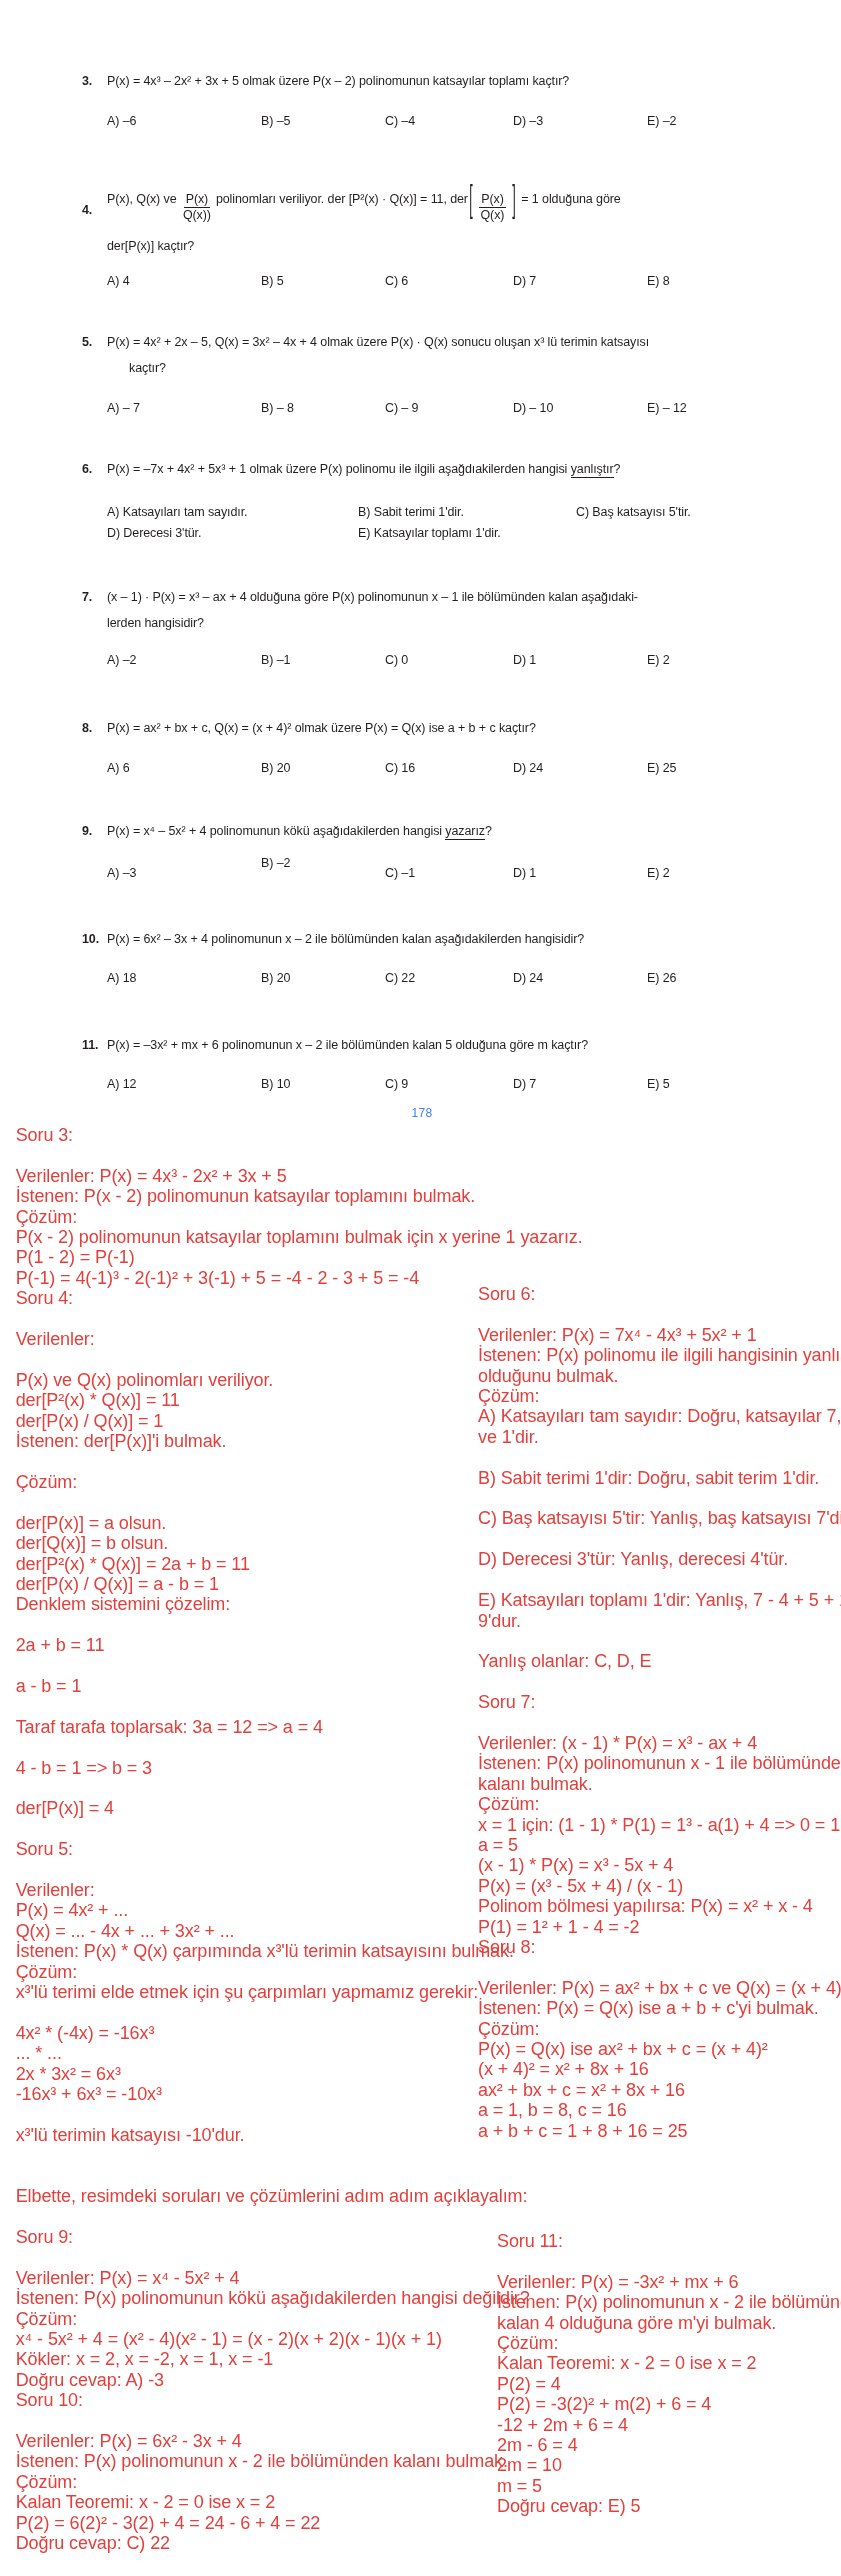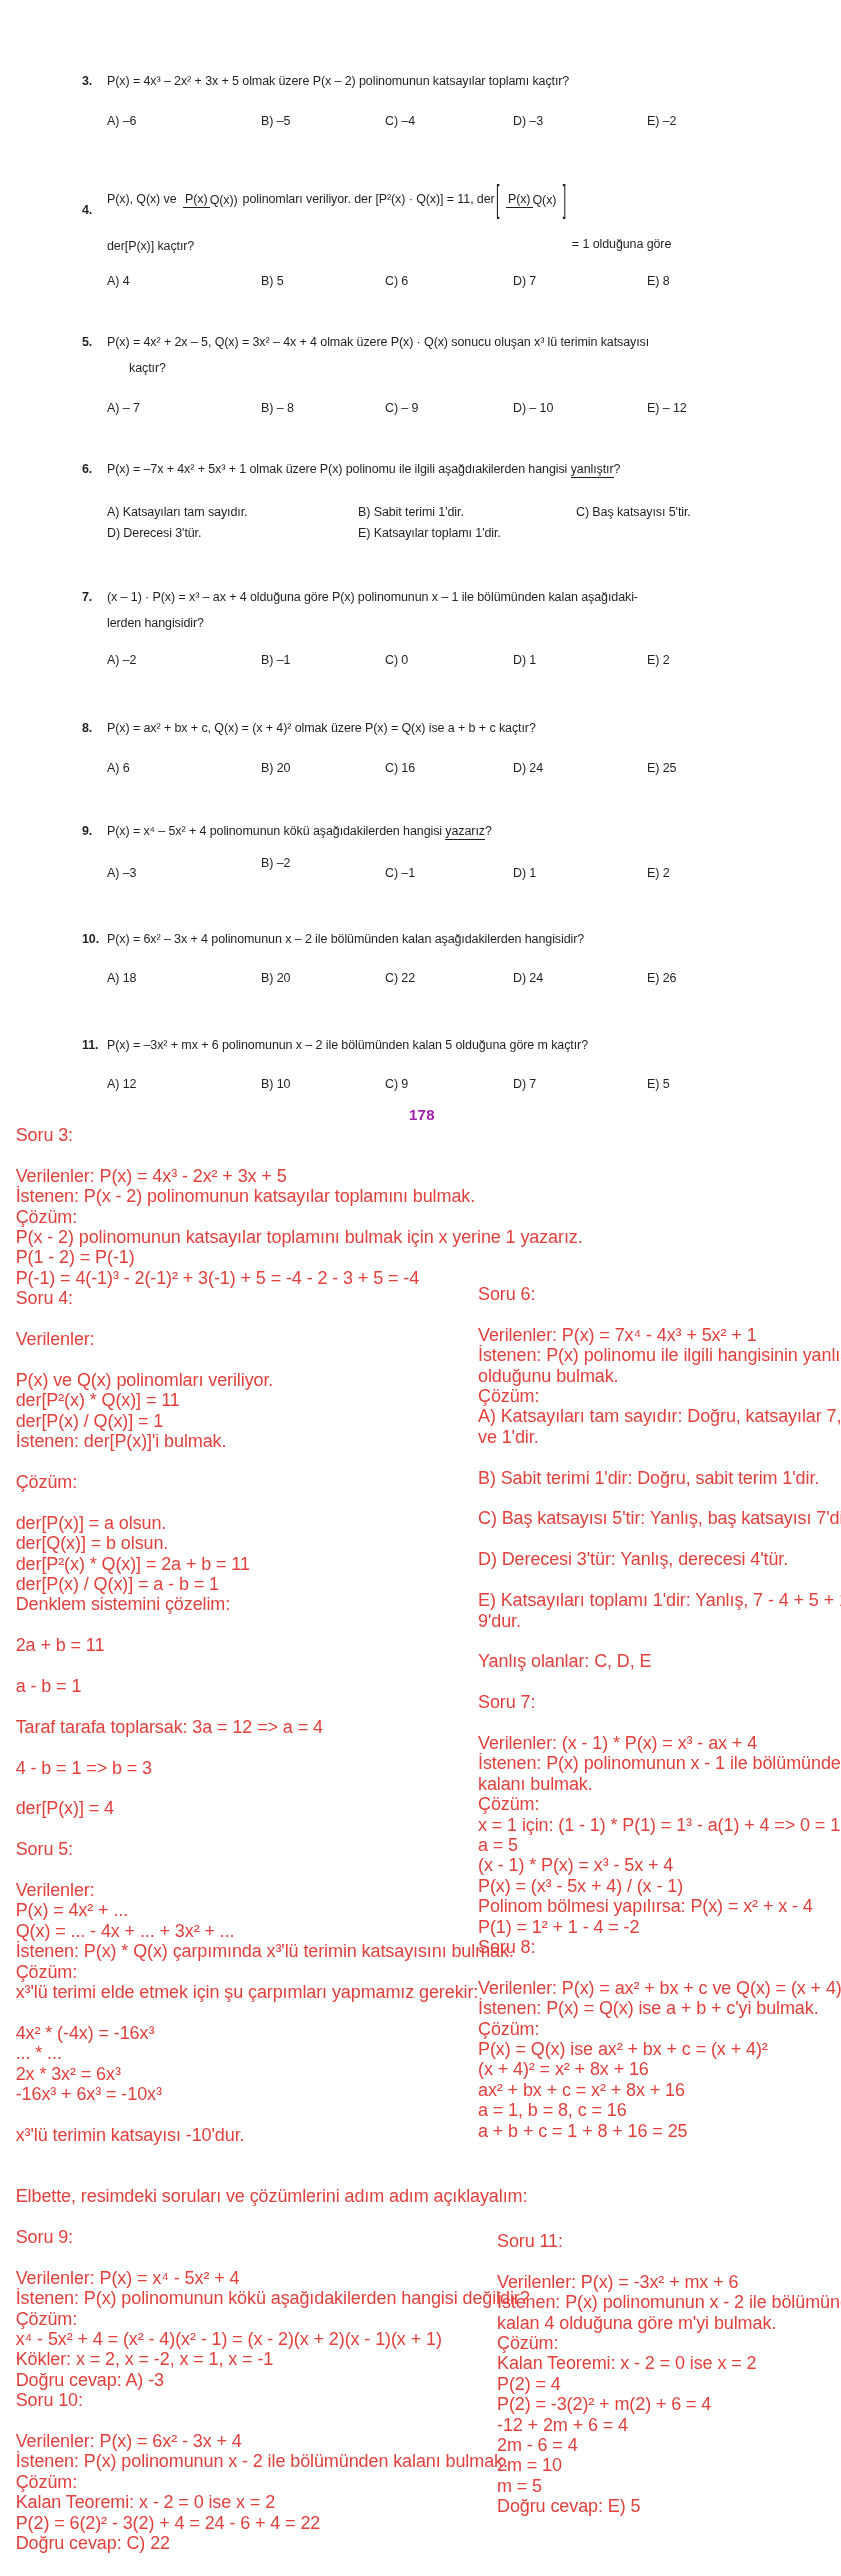--- a/index.html
+++ b/index.html
@@ -25,7 +25,7 @@
   .uword{border-bottom:1.4px solid var(--ink);padding-bottom:0.7px;}
   
   .q4line1{position:absolute;left:25px;top:0;height:40px;display:flex;align-items:flex-start;white-space:nowrap;}
-  .frac{display:inline-flex;flex-direction:row;align-items:center;margin:0 5px;line-height:1.12;}
+  .frac{display:inline-flex;flex-direction:column;align-items:center;margin:0 5px;line-height:1.12;}
   .frac .num{border-bottom:1.1px solid var(--ink);padding:0 2.1px 0.7px 2.1px;}
   .frac .den{padding-top:0.7px;}
   .bigbr{display:inline-block;transform:scaleY(2.9);font-weight:300;margin:0 1.4px;}

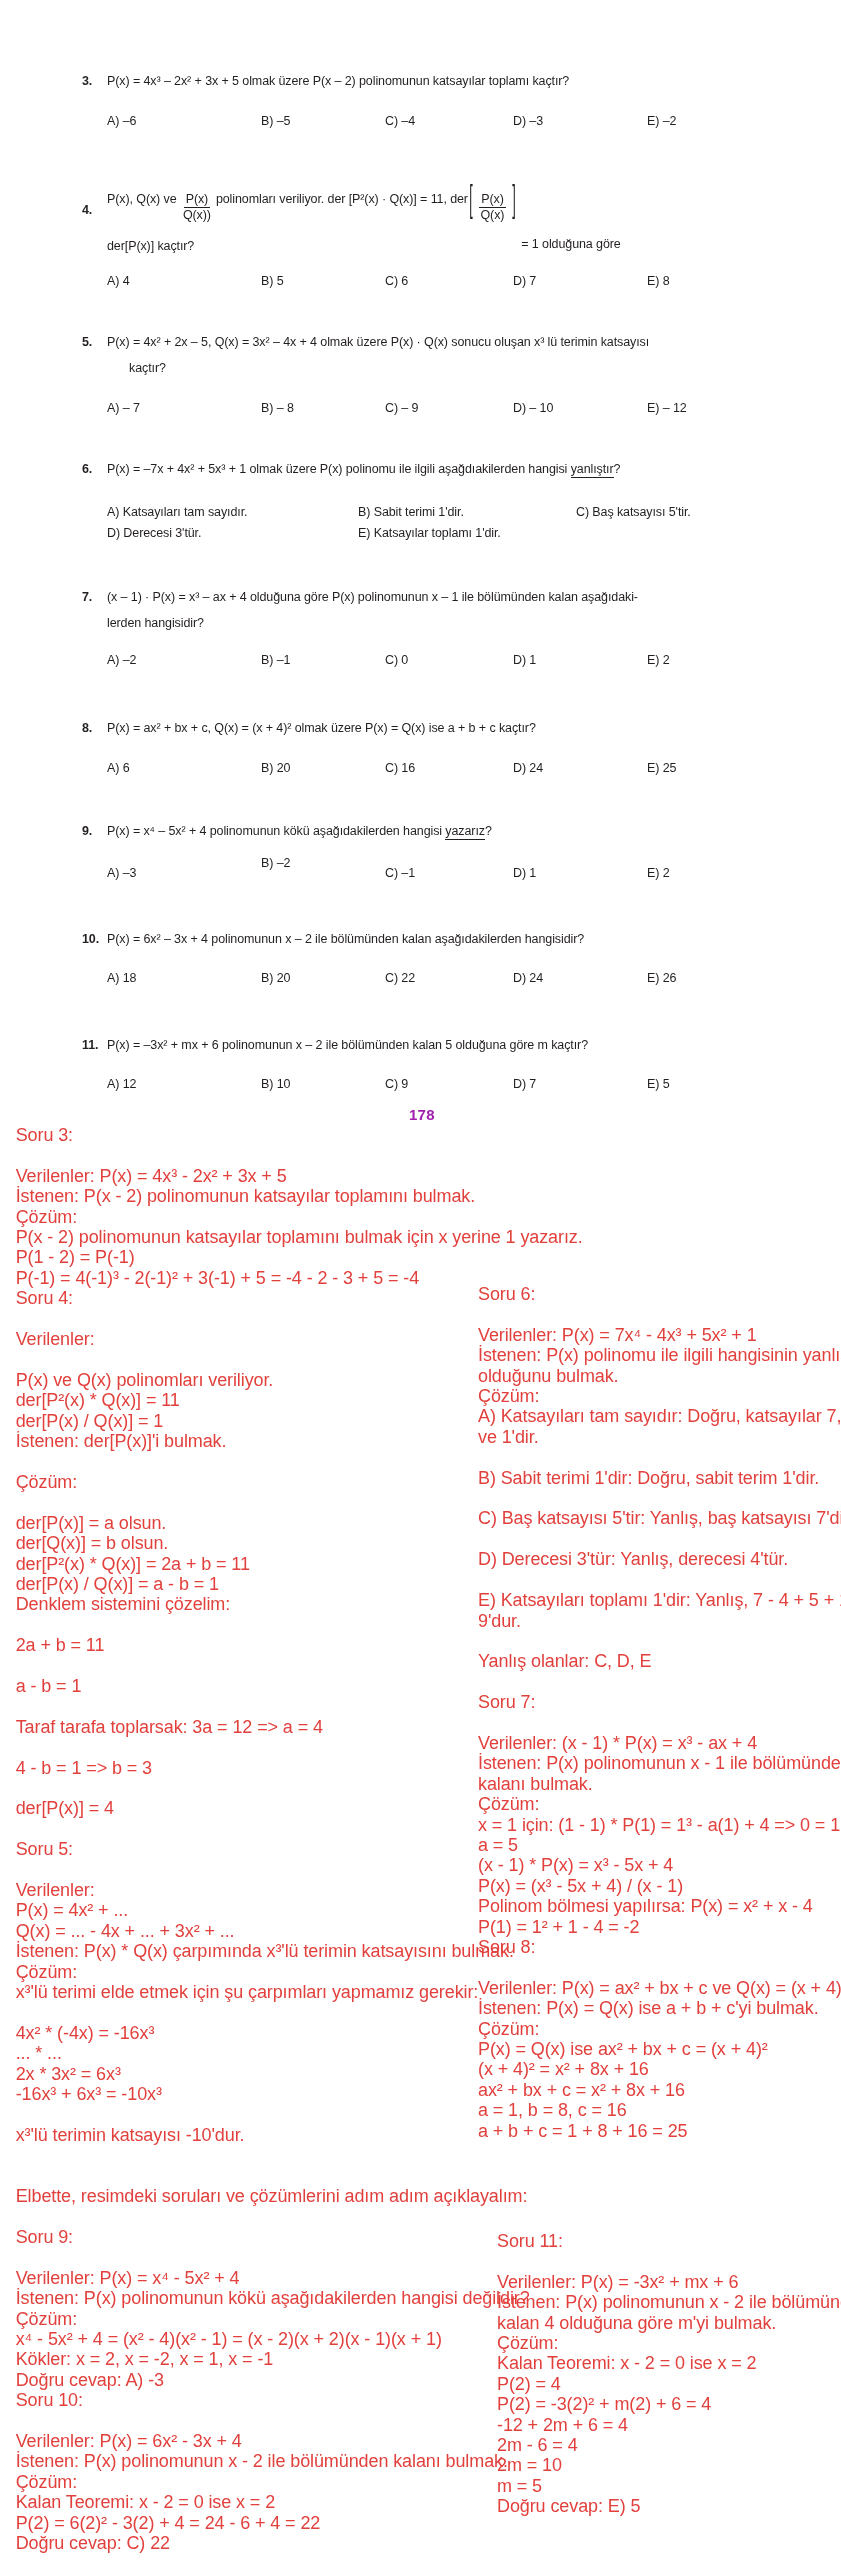--- a/index.html
+++ b/index.html
@@ -29,7 +29,7 @@
   .frac .num{border-bottom:1.1px solid var(--ink);padding:0 2.1px 0.7px 2.1px;}
   .frac .den{padding-top:0.7px;}
   .bigbr{display:inline-block;transform:scaleY(2.9);font-weight:300;margin:0 1.4px;}
-  .sp-l{margin-left:4.3px;margin-top:45px;}
+  .sp-l{margin-left:4.3px;}
   .sp-r{margin-right:1.4px;}
   
   .pagenum{position:absolute;left:397px;top:1106px;width:50px;text-align:center;

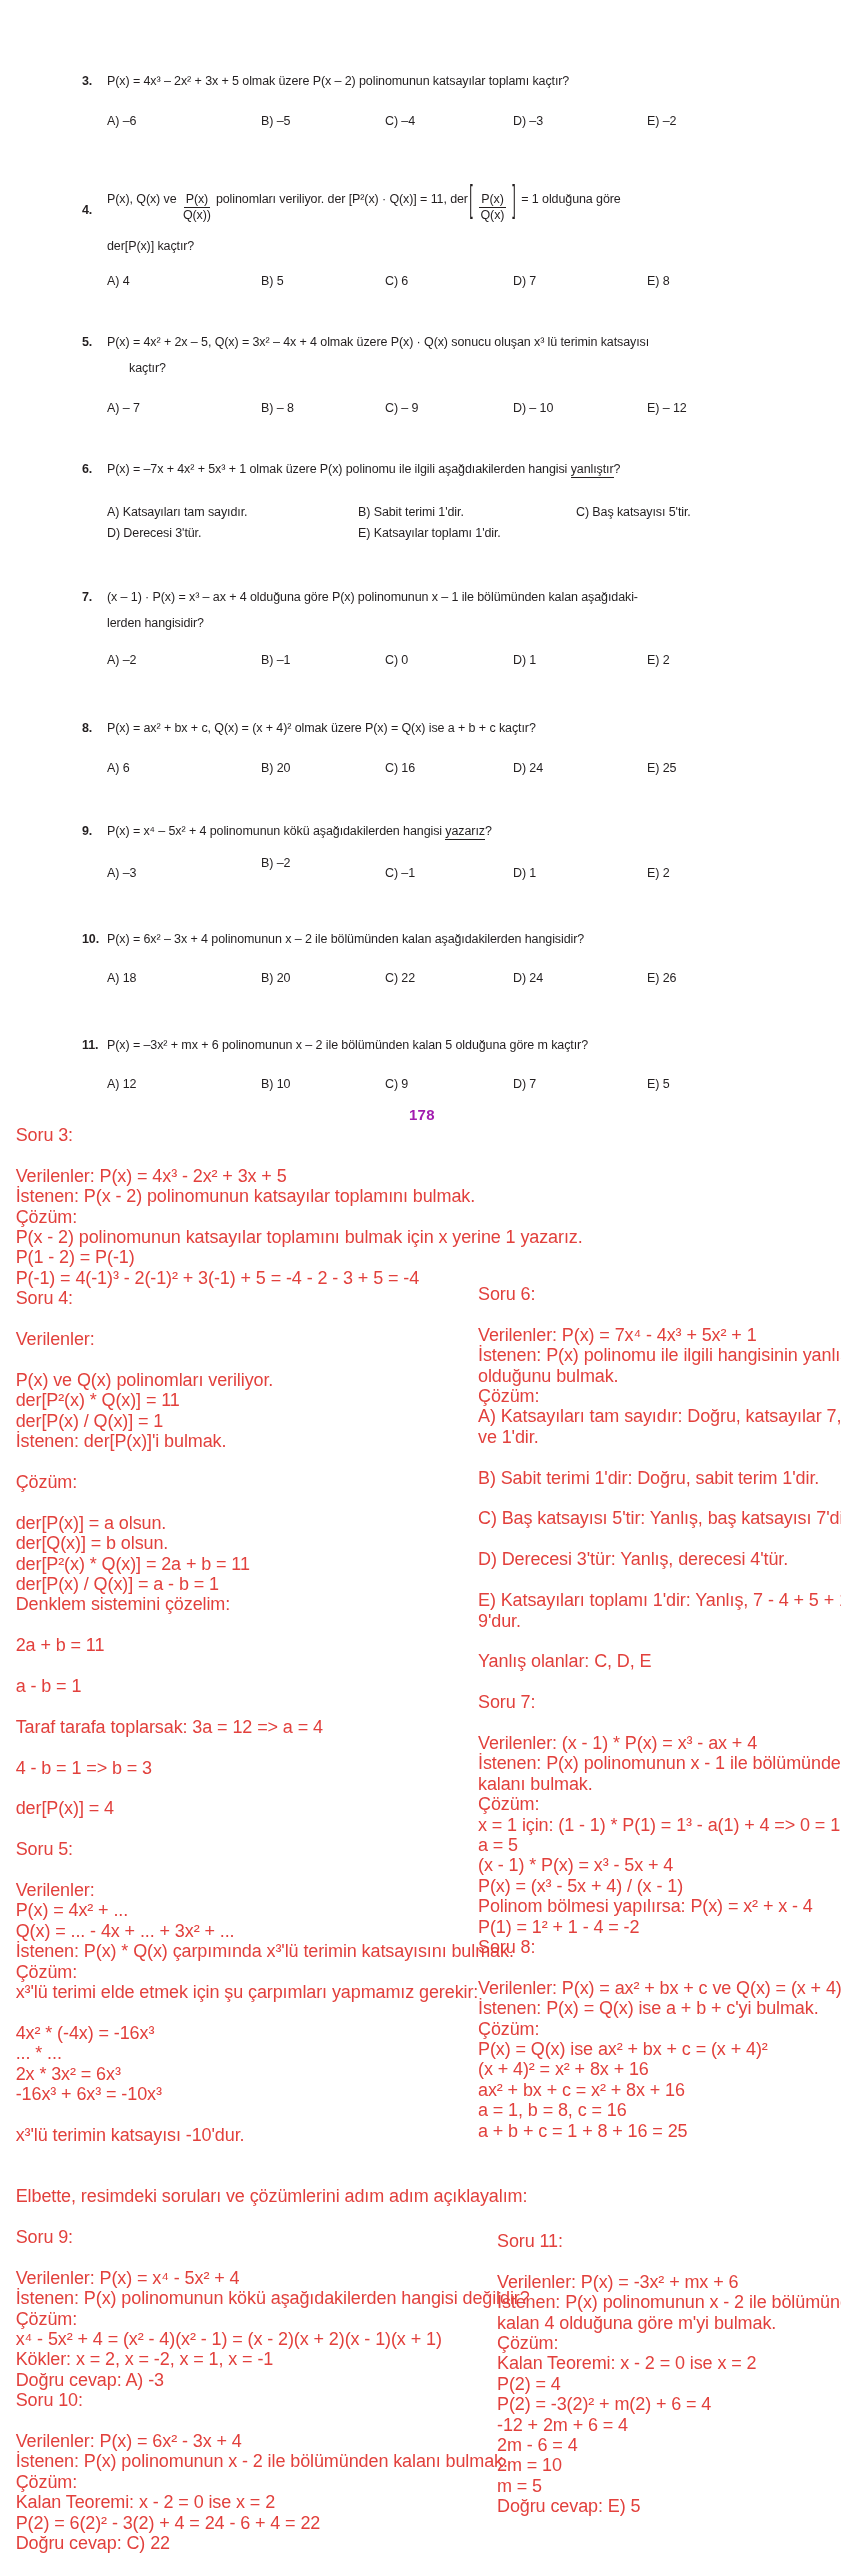--- a/index.html
+++ b/index.html
@@ -33,7 +33,7 @@
   .sp-r{margin-right:1.4px;}
   
   .pagenum{position:absolute;left:397px;top:1106px;width:50px;text-align:center;
-    font-size:15px;font-weight:bold;color:#a21caf;letter-spacing:0.4px;}
+    font-size:12px;font-weight:normal;color:#3b82f6;letter-spacing:0.4px;}
   
   .sol{position:absolute;font-size:18px;line-height:20.4px;color:var(--red);
     white-space:pre;letter-spacing:-0.1px;}

